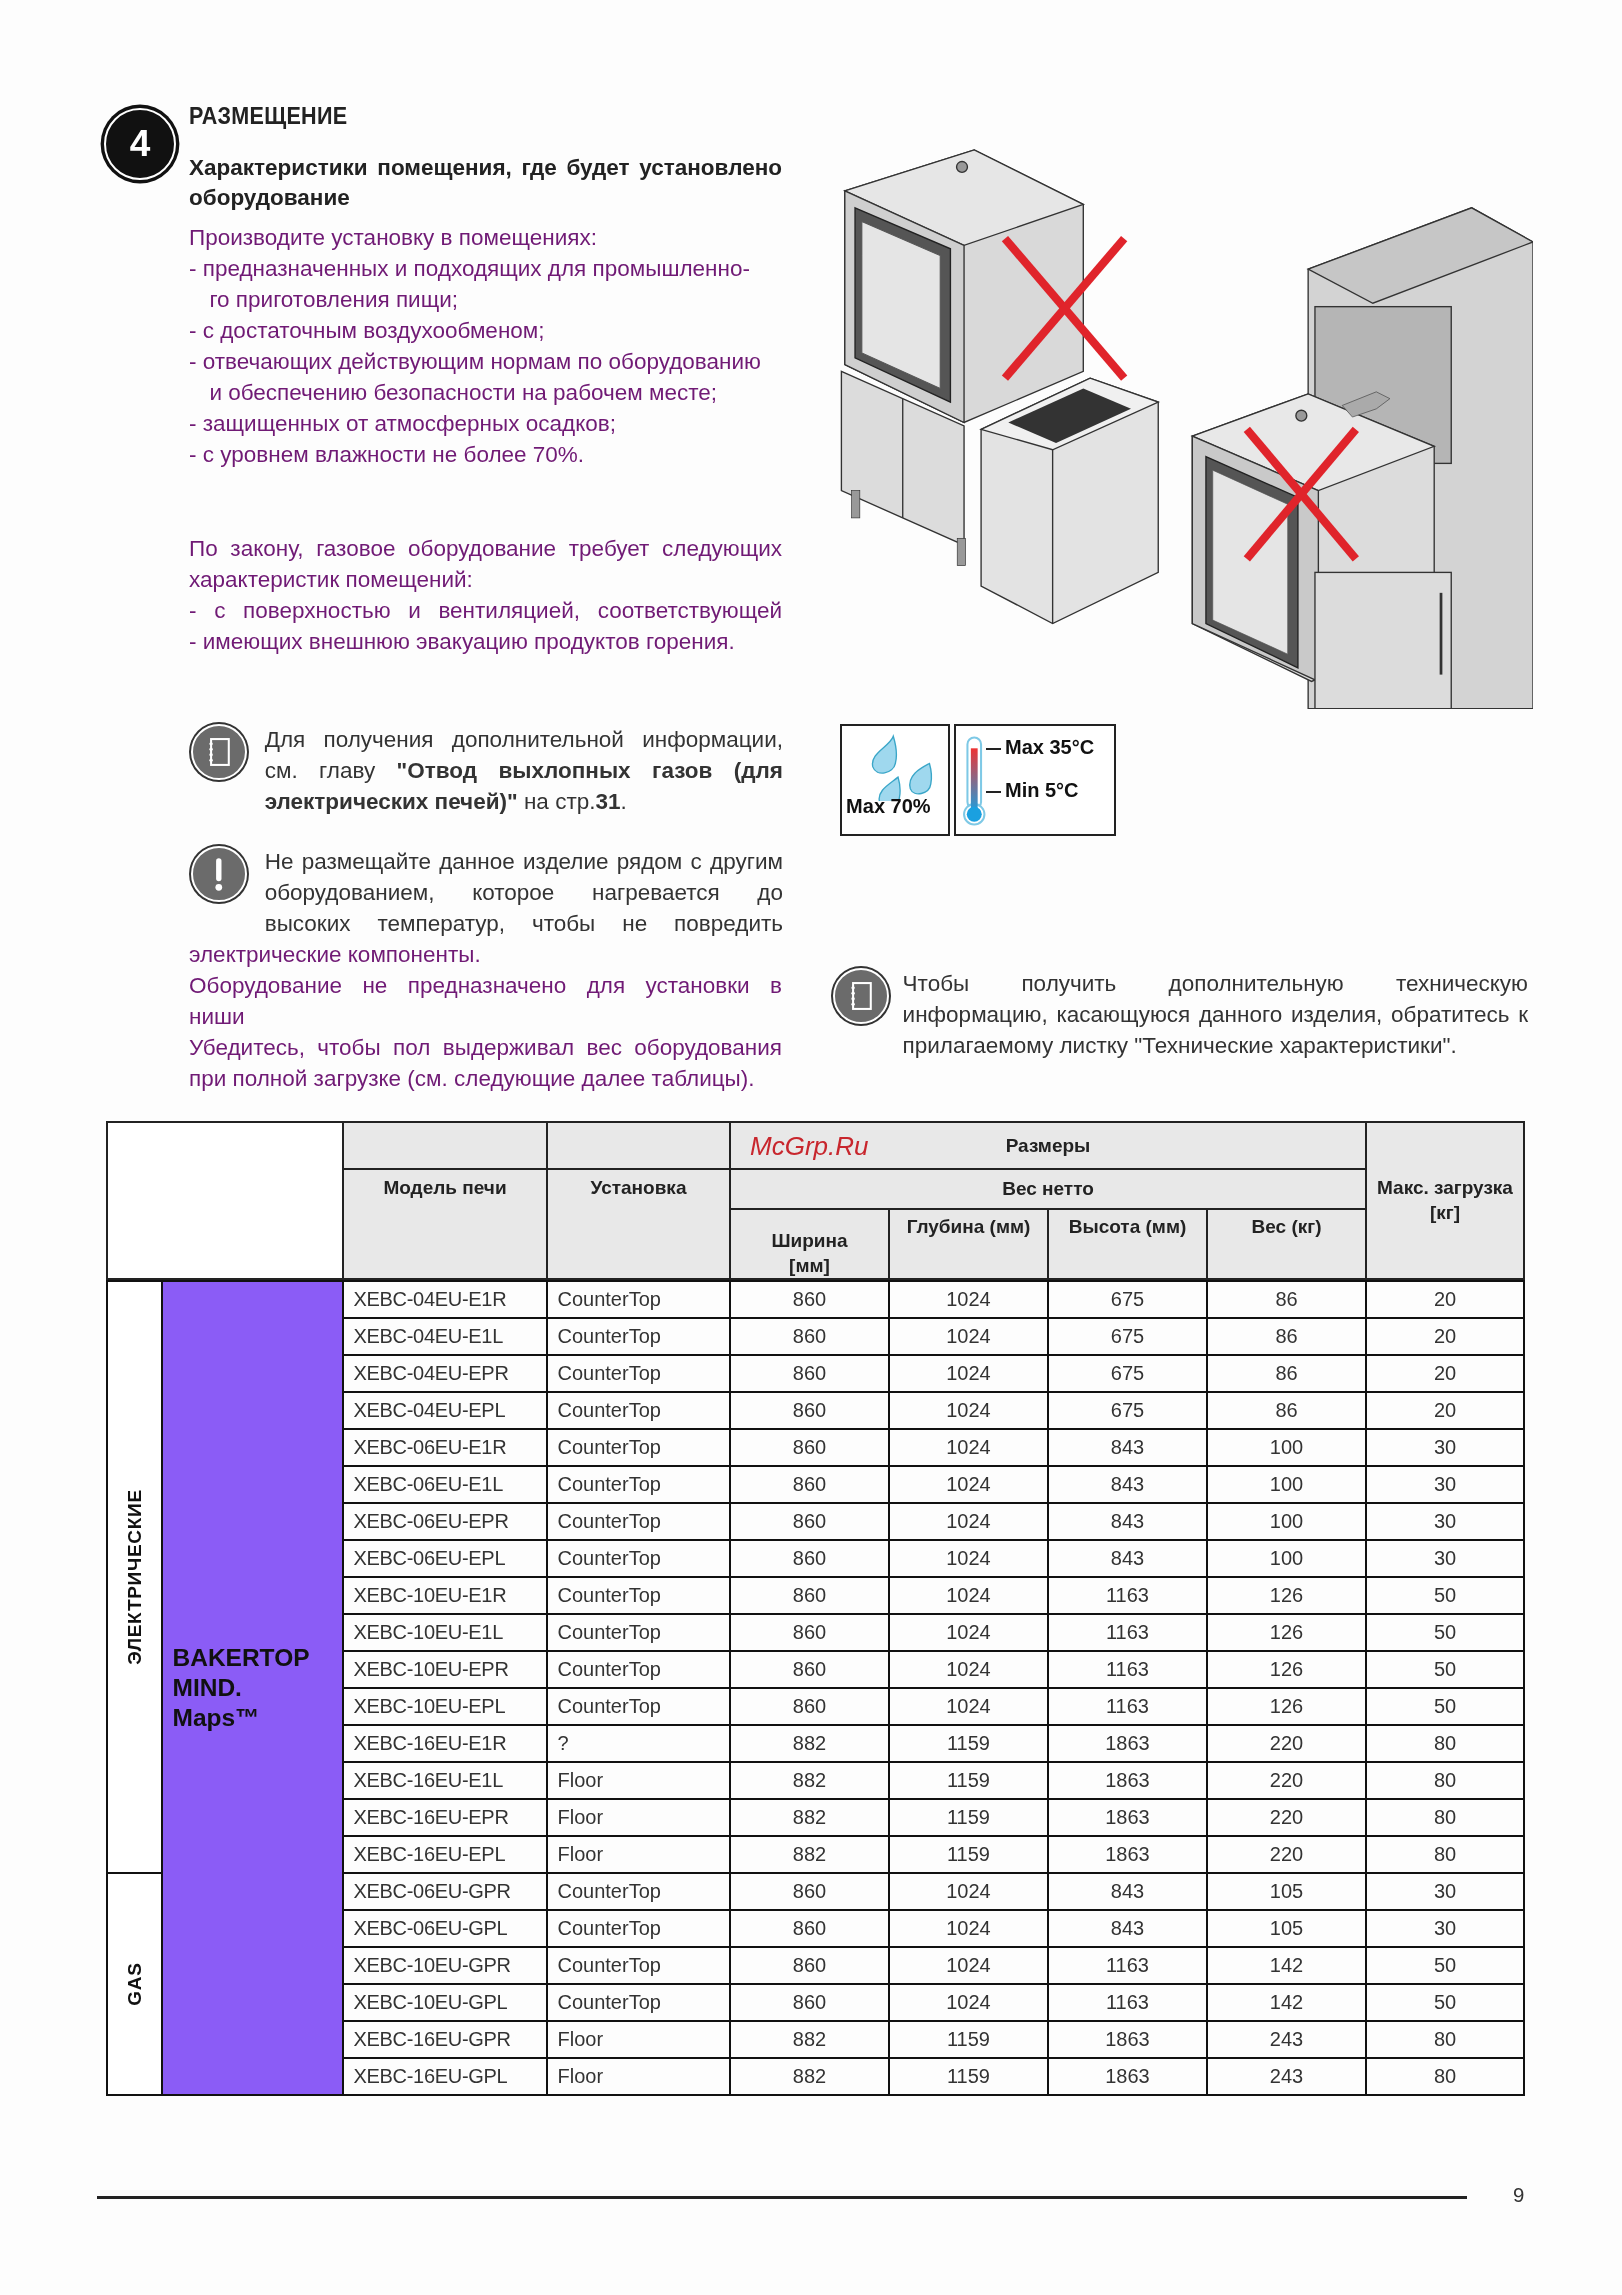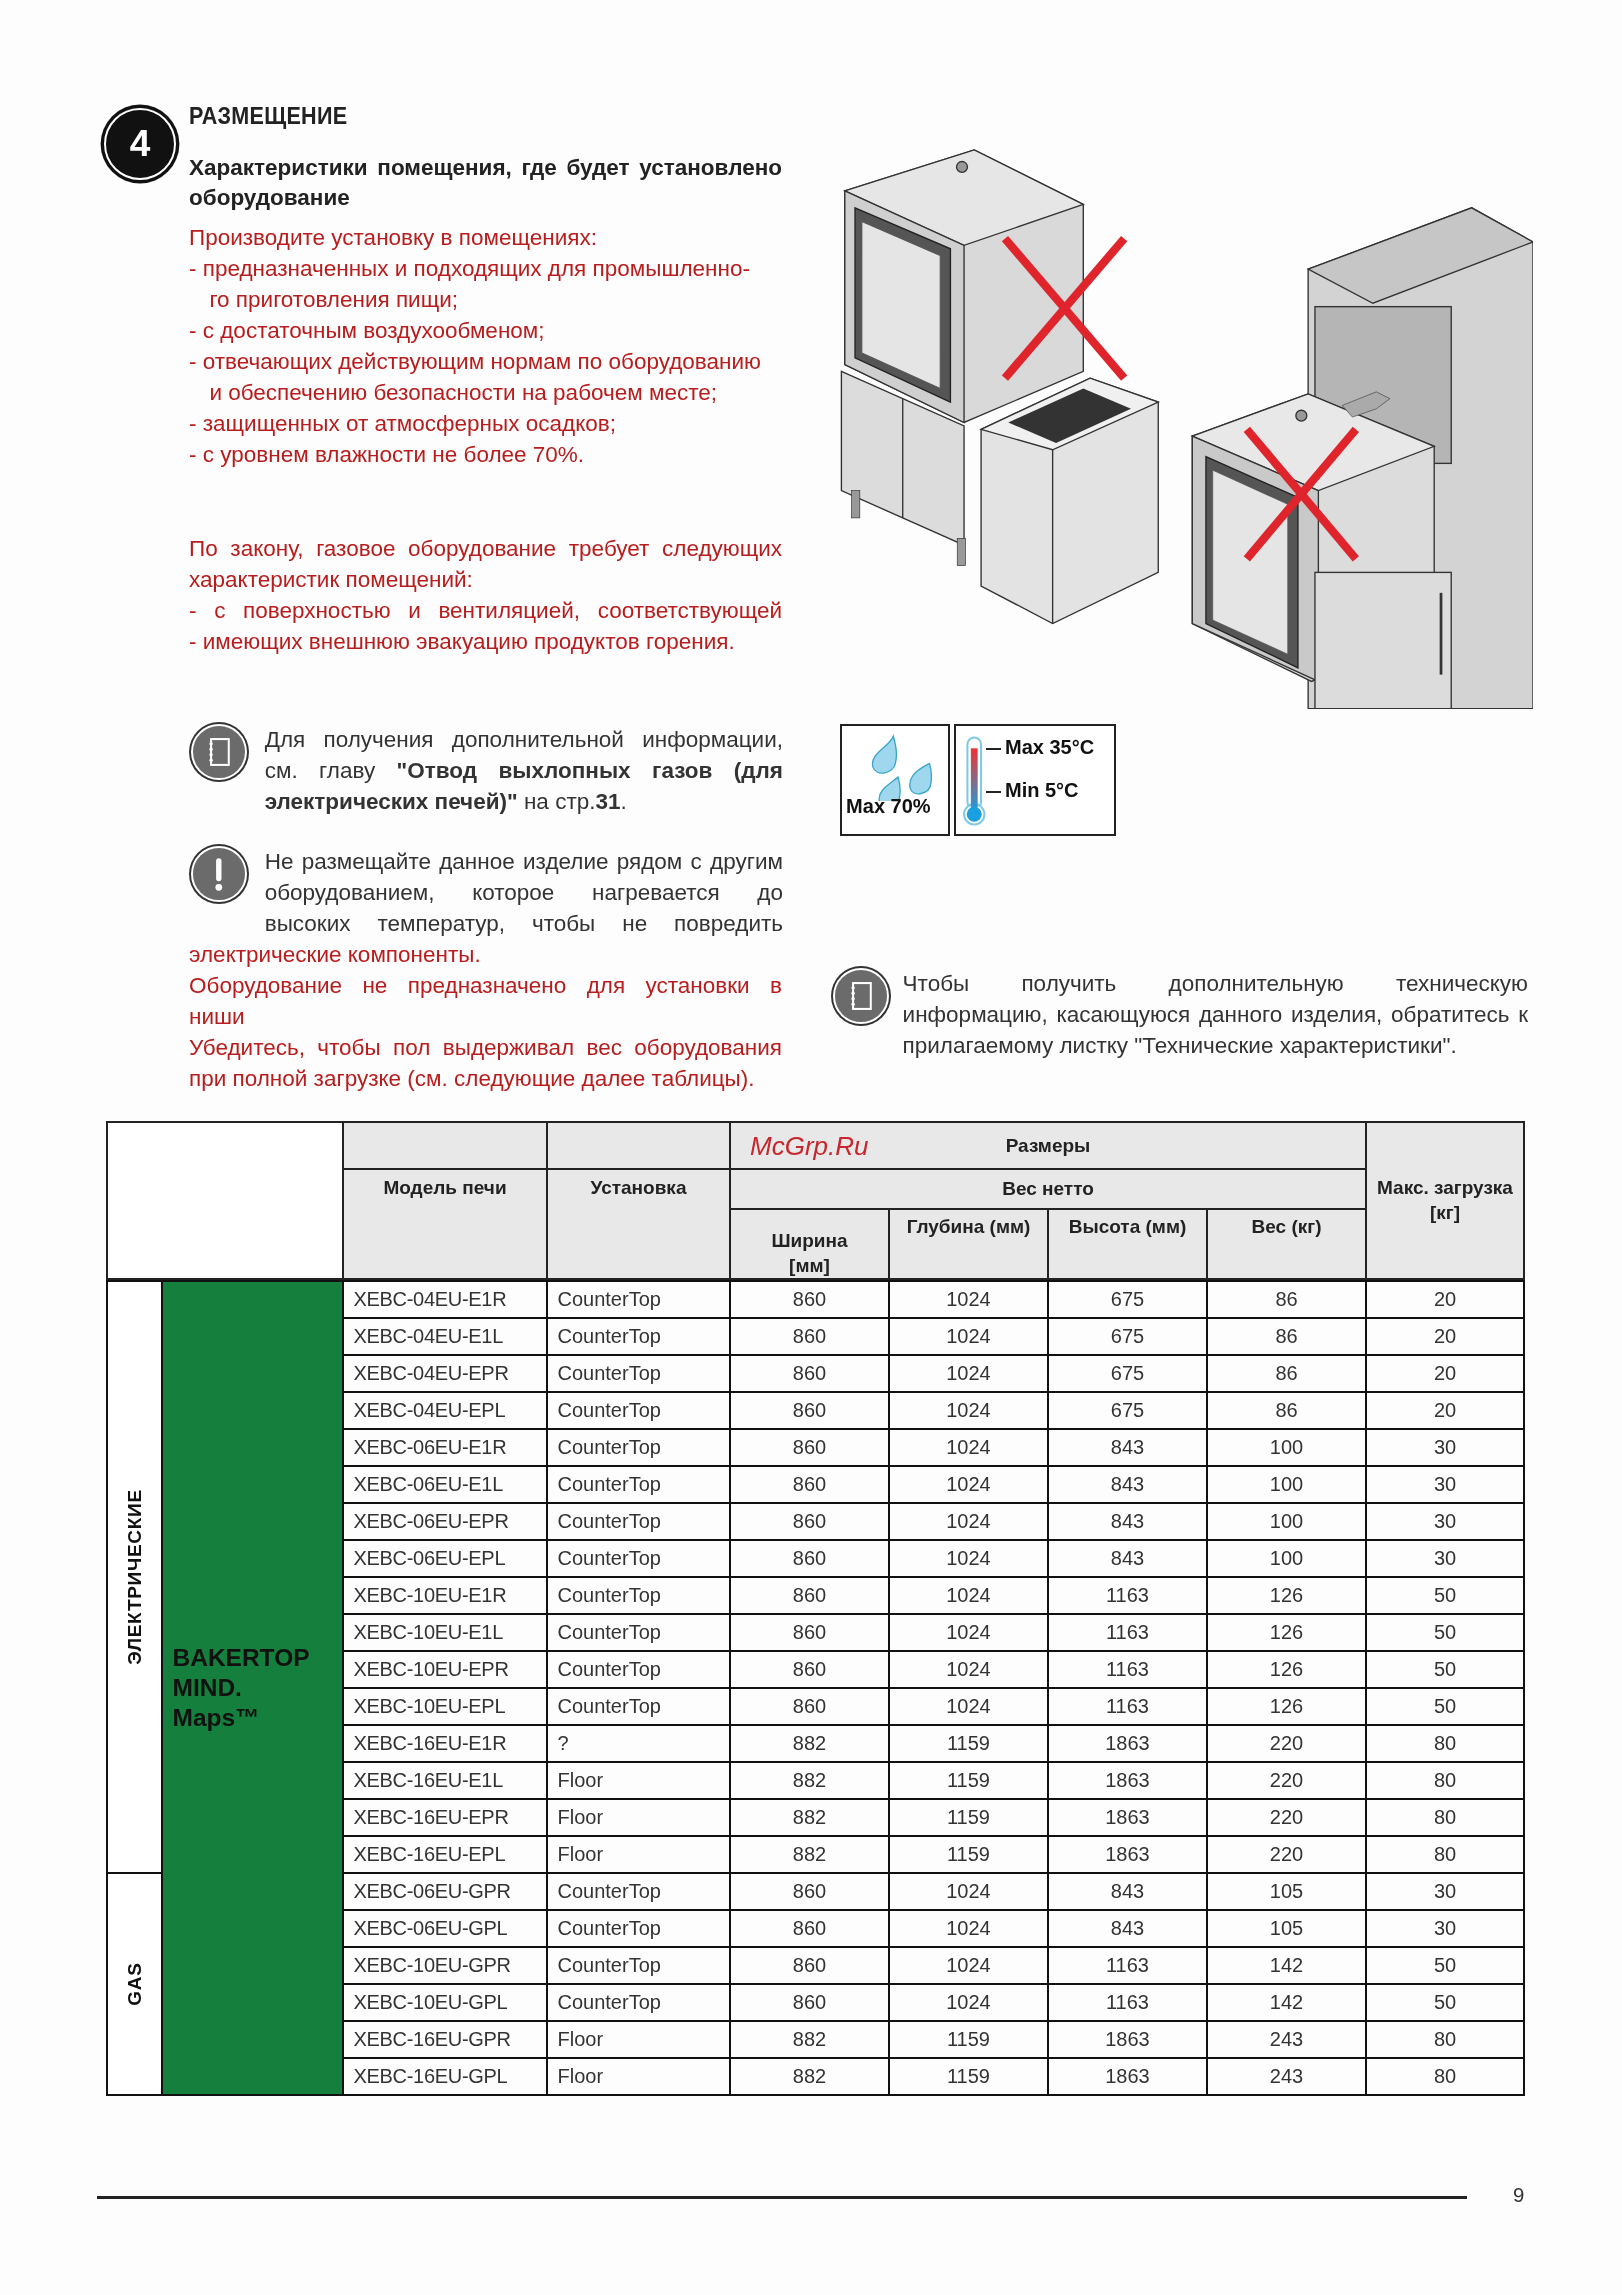--- a/index.html
+++ b/index.html
@@ -9,7 +9,7 @@
   .section-title { position:absolute; left:189px; top:102px; font-size:24.5px; font-weight:bold; color:#222; transform:scaleX(0.88); transform-origin:left; letter-spacing:0.3px; }
   .subtitle { position:absolute; left:189px; top:153px; width:593px; font-size:22.5px; font-weight:bold; line-height:30px; color:#222; text-align:justify; }
 
-  .textcol { position:absolute; left:189px; width:593px; font-size:22.5px; line-height:31px; color:#b91c1c; }
+  .textcol { position:absolute; left:189px; width:593px; font-size:22.5px; line-height:31px; color:#701a75; }
   .textcol .line { white-space:nowrap; }
   .textcol .ind { padding-left:20.4px; }
   .just { text-align:justify; text-align-last:justify; white-space:normal !important; }

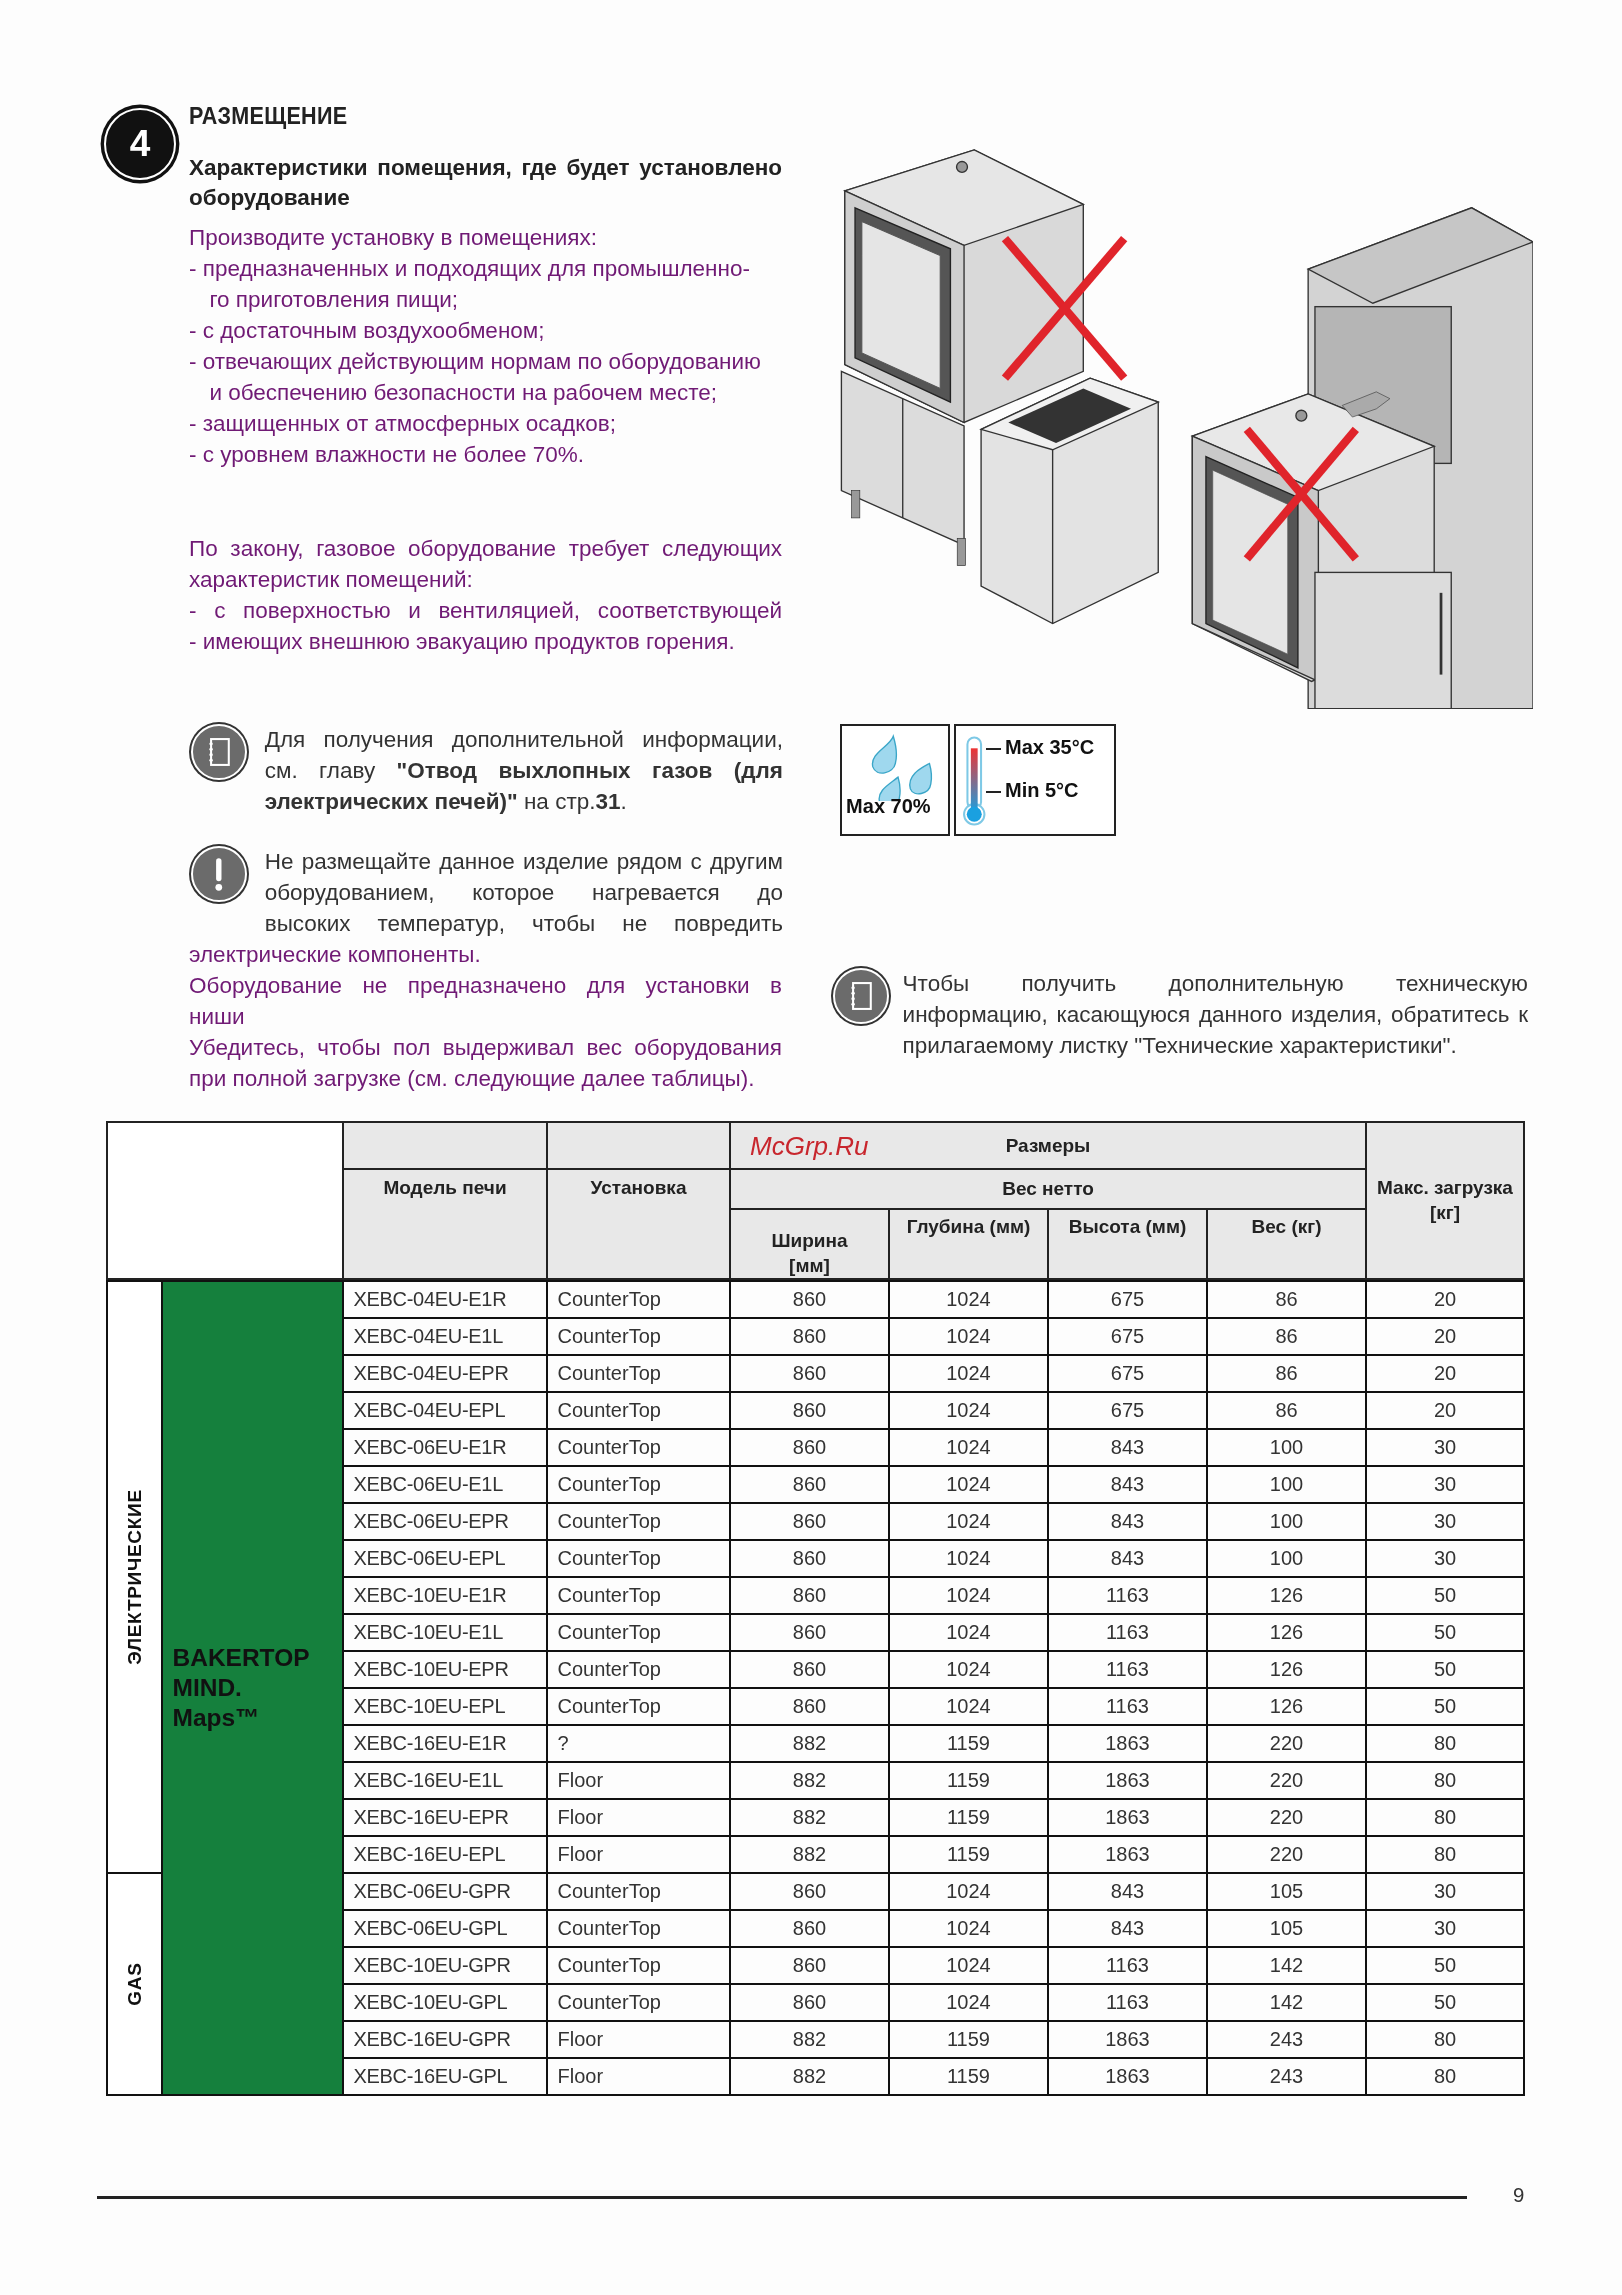--- a/index.html
+++ b/index.html
@@ -32,7 +32,7 @@
   .spec-body td.num { text-align:center; }
   .cat { background:#fff; width:50px; position:relative; }
   .cat span { position:absolute; left:50%; top:50%; transform:translate(-50%,-50%) rotate(-90deg); font-weight:bold; font-size:19px; white-space:nowrap; color:#111; letter-spacing:0.7px; }
-  .brand { background:#15803d; width:179px; vertical-align:middle; }
+  .brand { background:#8b5cf6; width:179px; vertical-align:middle; }
   .brand div { font-weight:bold; font-size:24.5px; line-height:30px; color:#111; padding-left:9.5px; }
   .watermark { color:#c8262d; font-style:italic; font-weight:normal; font-size:26px; position:absolute; left:750px; top:1131px; }
 

